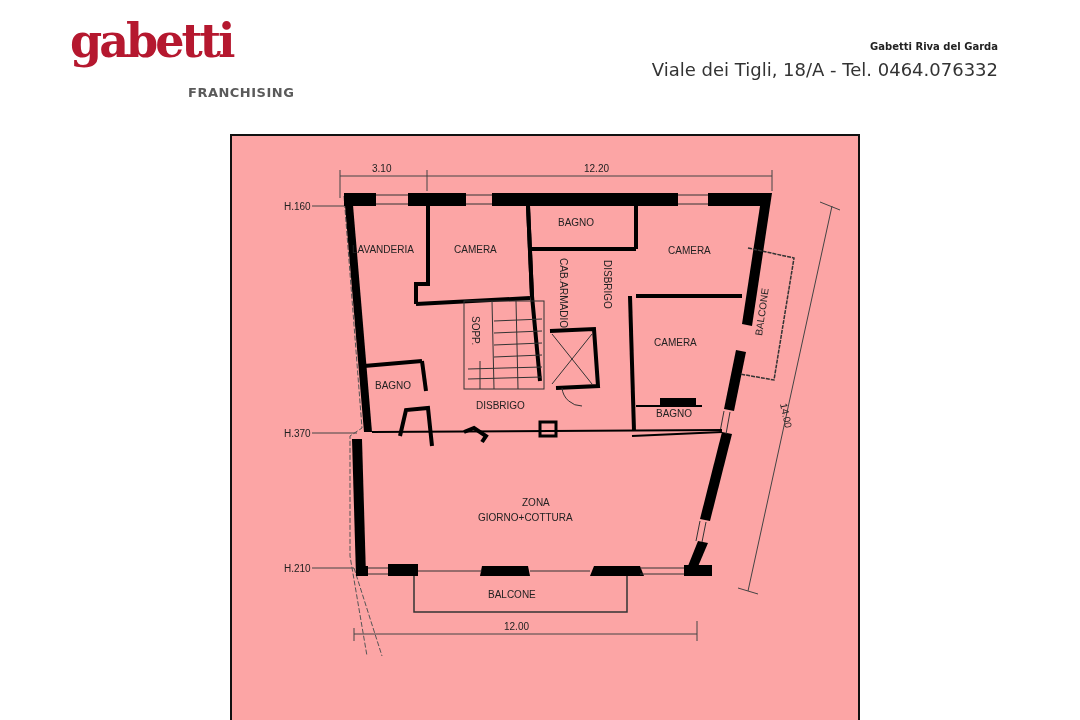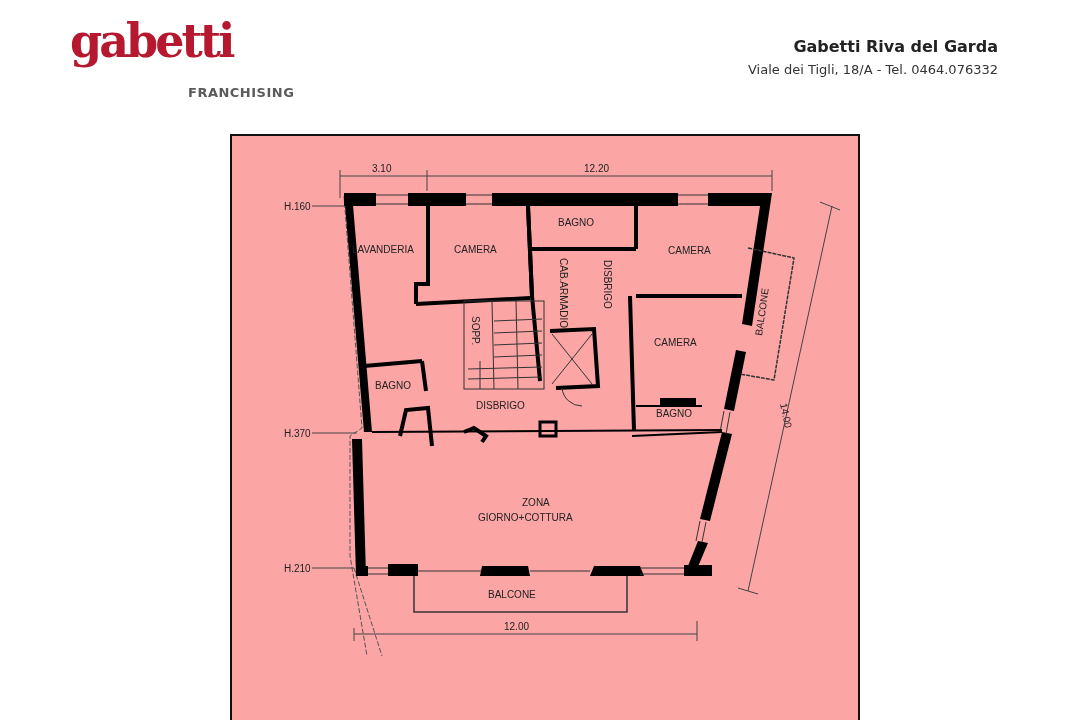--- a/index.html
+++ b/index.html
@@ -8,7 +8,7 @@
     .logo-word { position: absolute; left: 0; top: -10px; font-family: "DejaVu Serif", serif; font-weight: bold; font-size: 46px; letter-spacing: -3px; color: #b5182f; line-height: 1; }
     .logo-sub { position: absolute; left: 118px; top: 57px; font-family: "DejaVu Sans", sans-serif; font-size: 13px; letter-spacing: 0.5px; color: #5a5a5a; font-weight: bold; }
     .contact { position: absolute; right: 82px; top: 36px; text-align: right; color: #222; }
-    .contact .name { font-family: "DejaVu Sans", sans-serif; font-weight: bold; font-size: 16px; line-height: 22px; }
+    .contact .name { font-family: "DejaVu Sans", sans-serif; font-weight: bold; font-size: 10px; line-height: 22px; }
     .contact .line { font-family: "DejaVu Sans", sans-serif; font-size: 13px; line-height: 24px; color: #333; }
     .frame { position: absolute; left: 230px; top: 134px; width: 630px; height: 592px; border: 2px solid #111; box-sizing: border-box; background: #fca5a5; }
     .plan { position: absolute; left: 0; top: 0; width: 630px; height: 550px; }

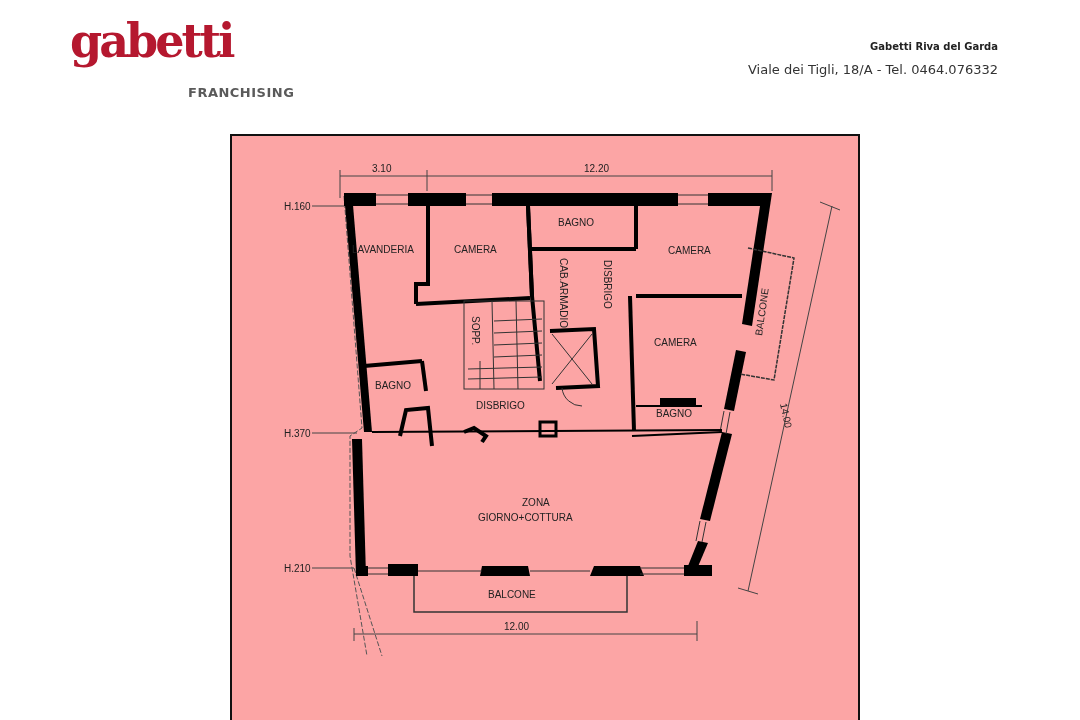--- a/index.html
+++ b/index.html
@@ -9,7 +9,7 @@
     .logo-sub { position: absolute; left: 118px; top: 57px; font-family: "DejaVu Sans", sans-serif; font-size: 13px; letter-spacing: 0.5px; color: #5a5a5a; font-weight: bold; }
     .contact { position: absolute; right: 82px; top: 36px; text-align: right; color: #222; }
     .contact .name { font-family: "DejaVu Sans", sans-serif; font-weight: bold; font-size: 10px; line-height: 22px; }
-    .contact .line { font-family: "DejaVu Sans", sans-serif; font-size: 13px; line-height: 24px; color: #333; }
+    .contact .line { font-family: "DejaVu Sans", sans-serif; font-size: 18px; line-height: 24px; color: #333; }
     .frame { position: absolute; left: 230px; top: 134px; width: 630px; height: 592px; border: 2px solid #111; box-sizing: border-box; background: #fca5a5; }
     .plan { position: absolute; left: 0; top: 0; width: 630px; height: 550px; }
     .plan text { font-family: "Liberation Sans", sans-serif; fill: #222; }

